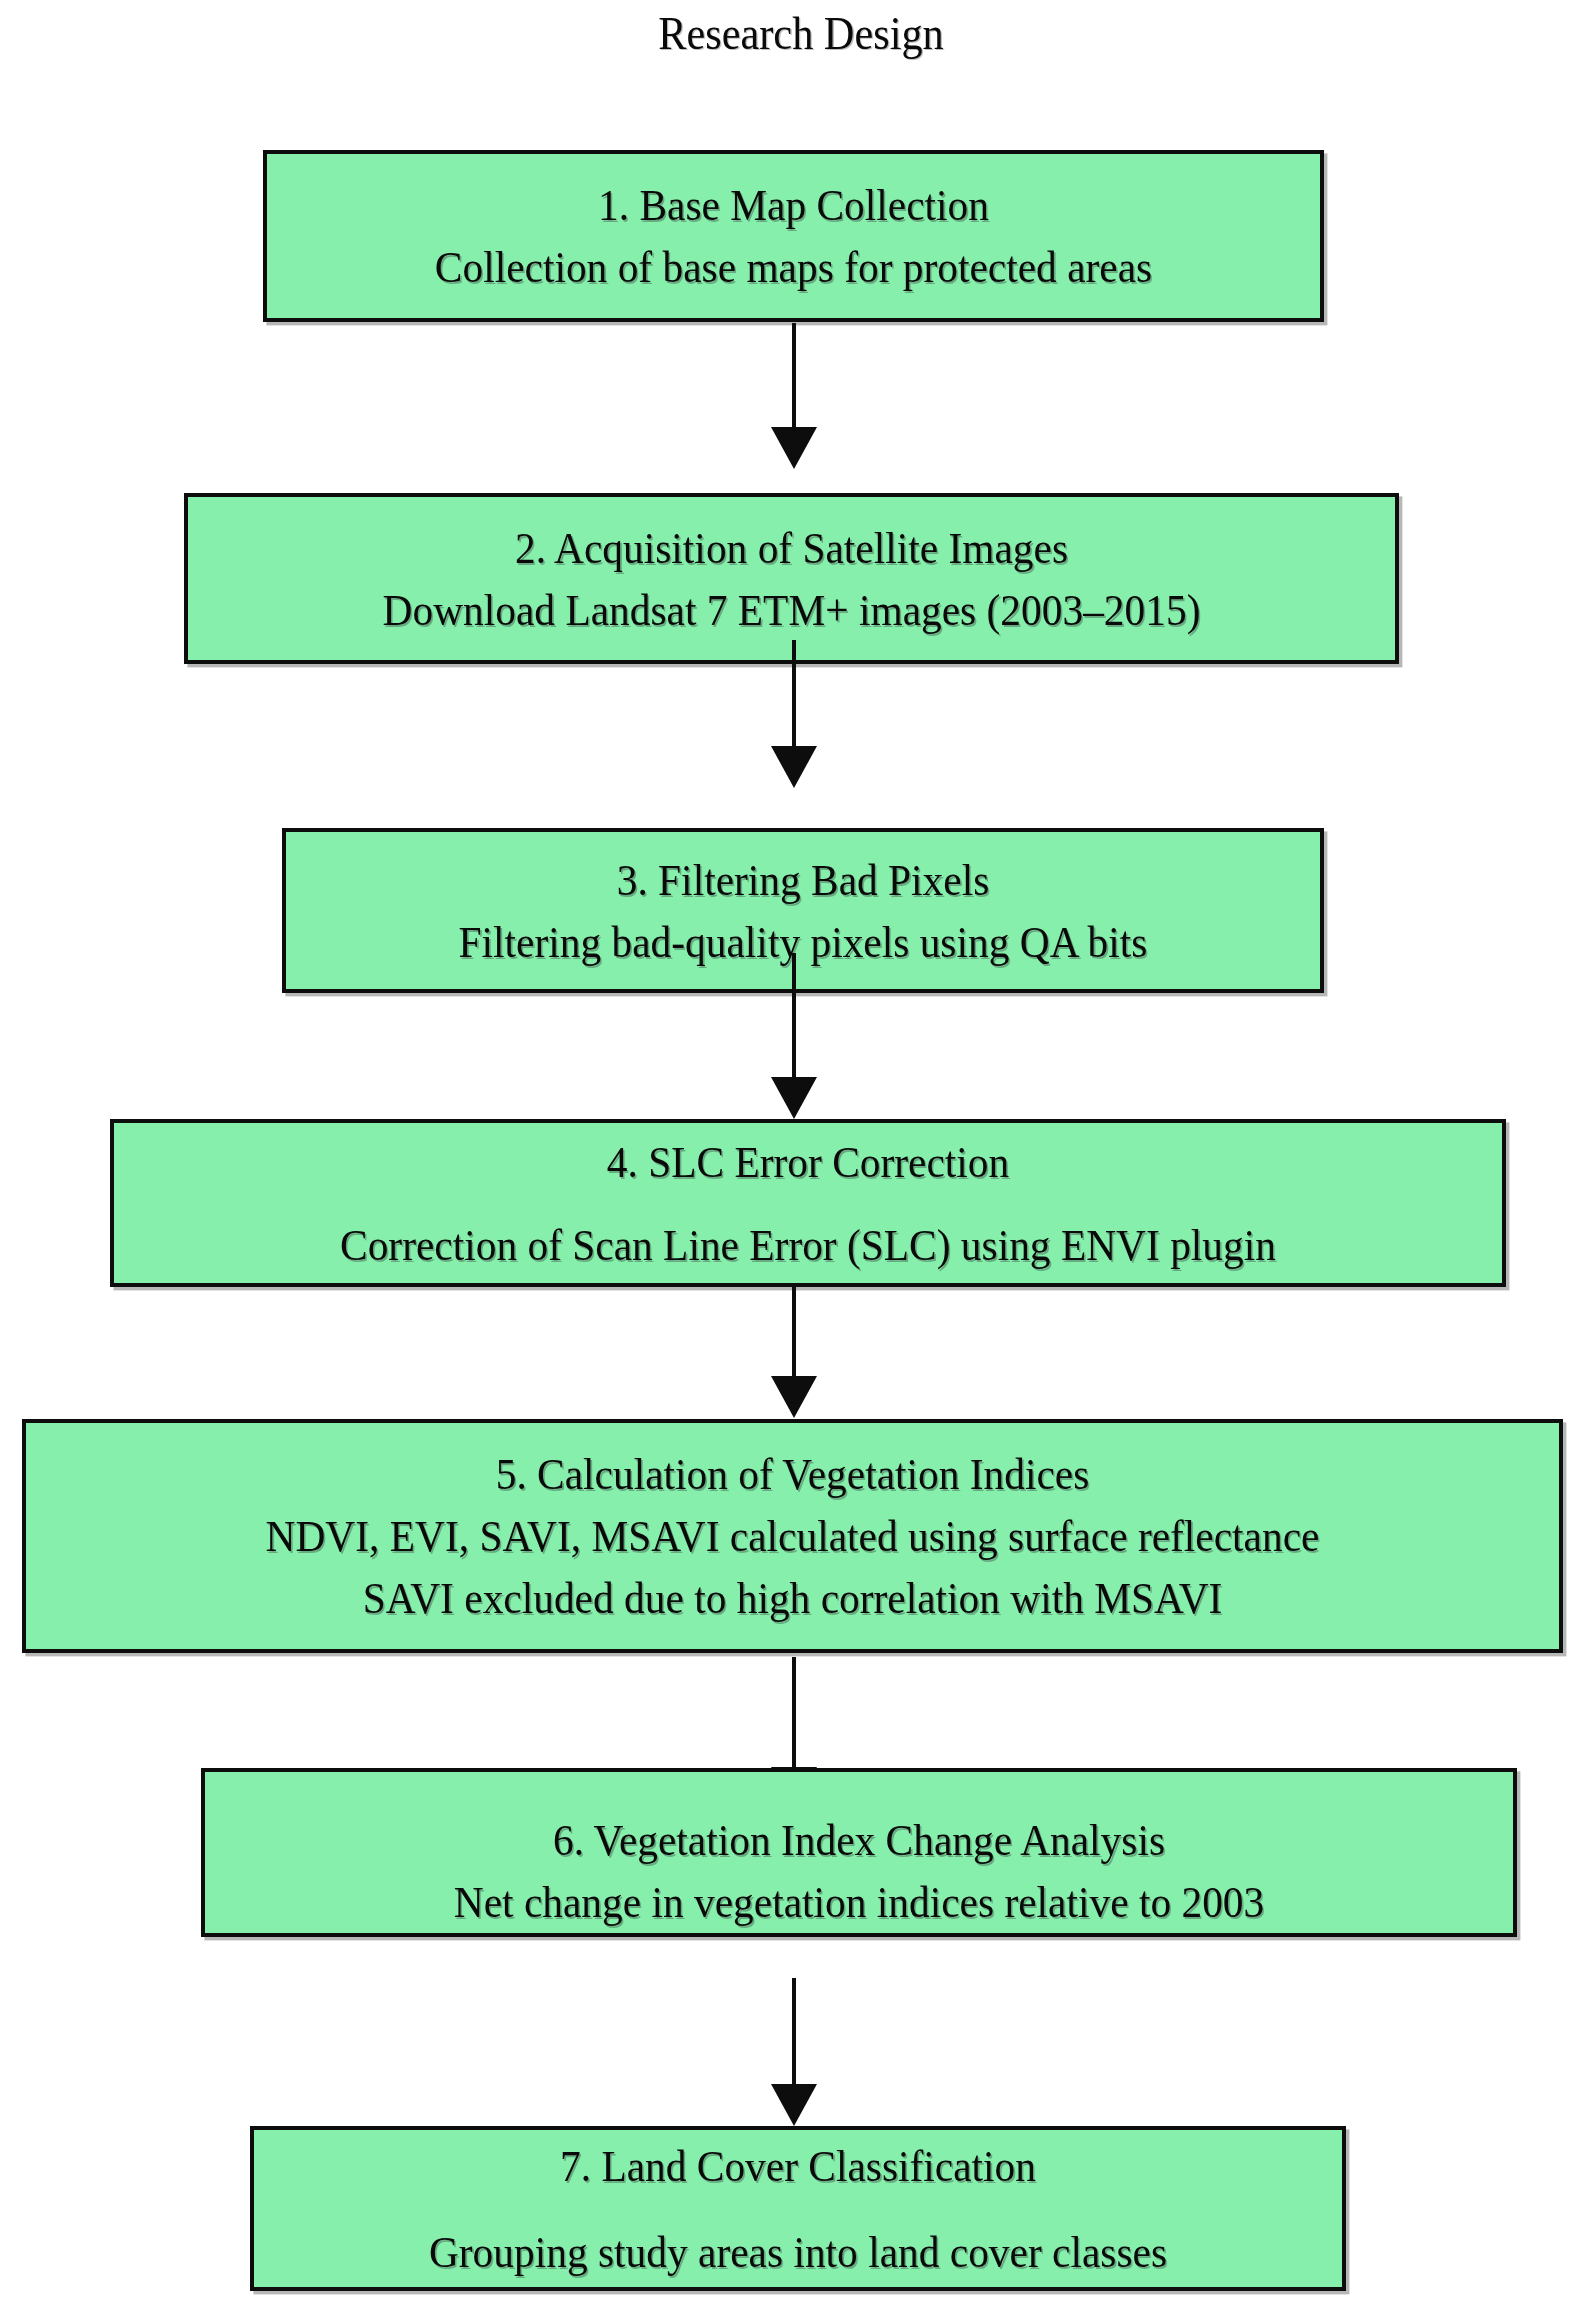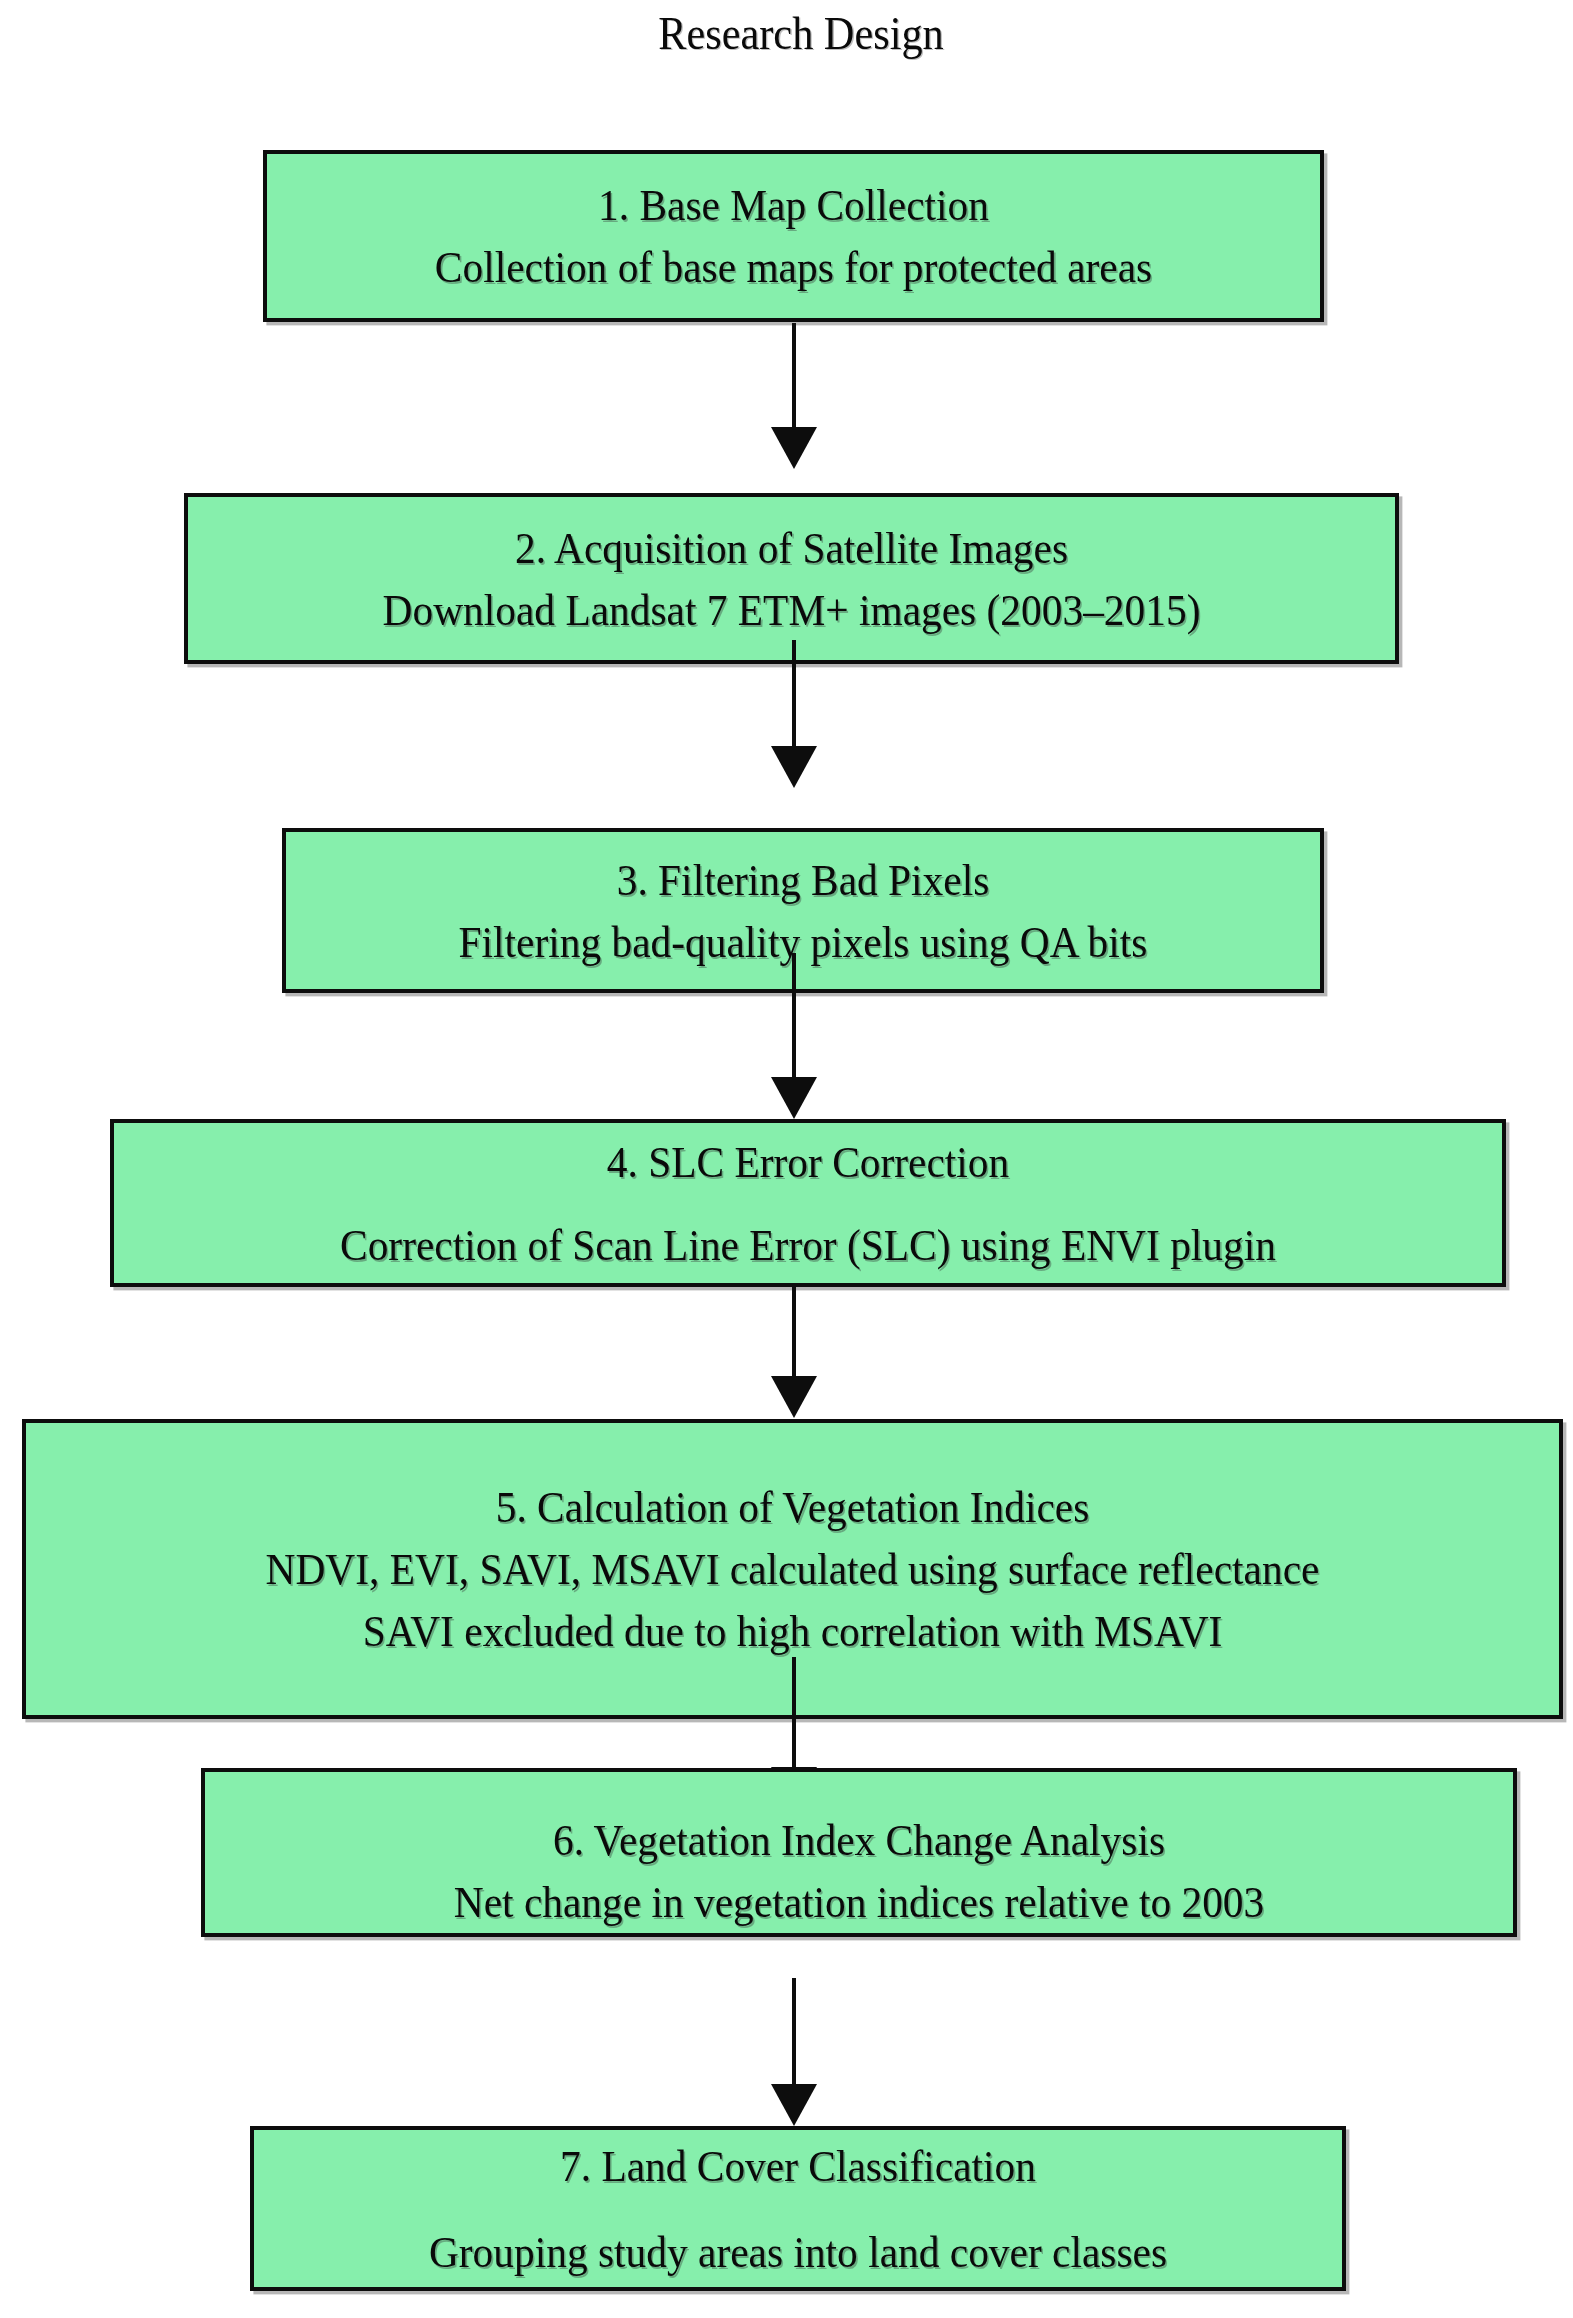--- a/index.html
+++ b/index.html
@@ -79,7 +79,7 @@
   #node-2 { left: 176px;  top: 493px;  width: 1215px; height: 171px; }
   #node-3 { left: 274px;  top: 828px; width: 1042px; height: 165px; }
   #node-4 { left: 102px;  top: 1119px; width: 1396px; height: 168px; gap: 21px; }
-  #node-5 { left: 13.6px;   top: 1419px; width: 1541px; height: 300px; }
+  #node-5 { left: 13.6px;   top: 1419px; width: 1541px; height: 234px; }
   #node-6 { left: 193px;  top: 1768px; width: 1316px; height: 169px; justify-content: flex-end; }
   #node-7 { left: 242px;  top: 2126px; width: 1096px; height: 165px; gap: 24px; }
 

